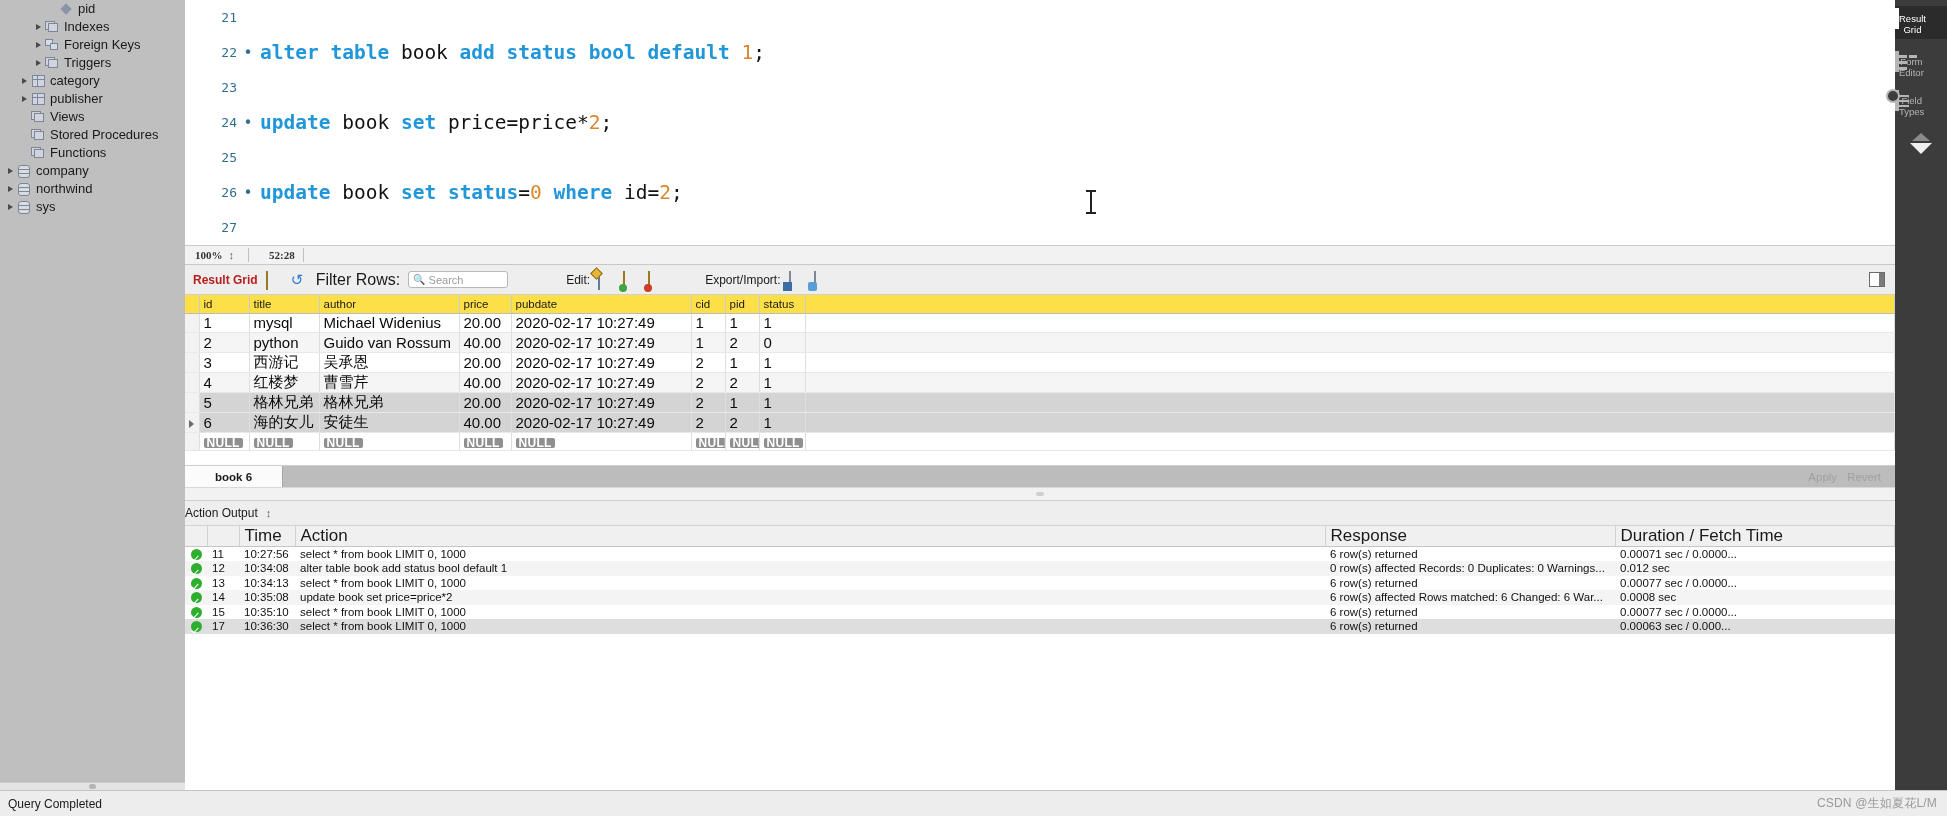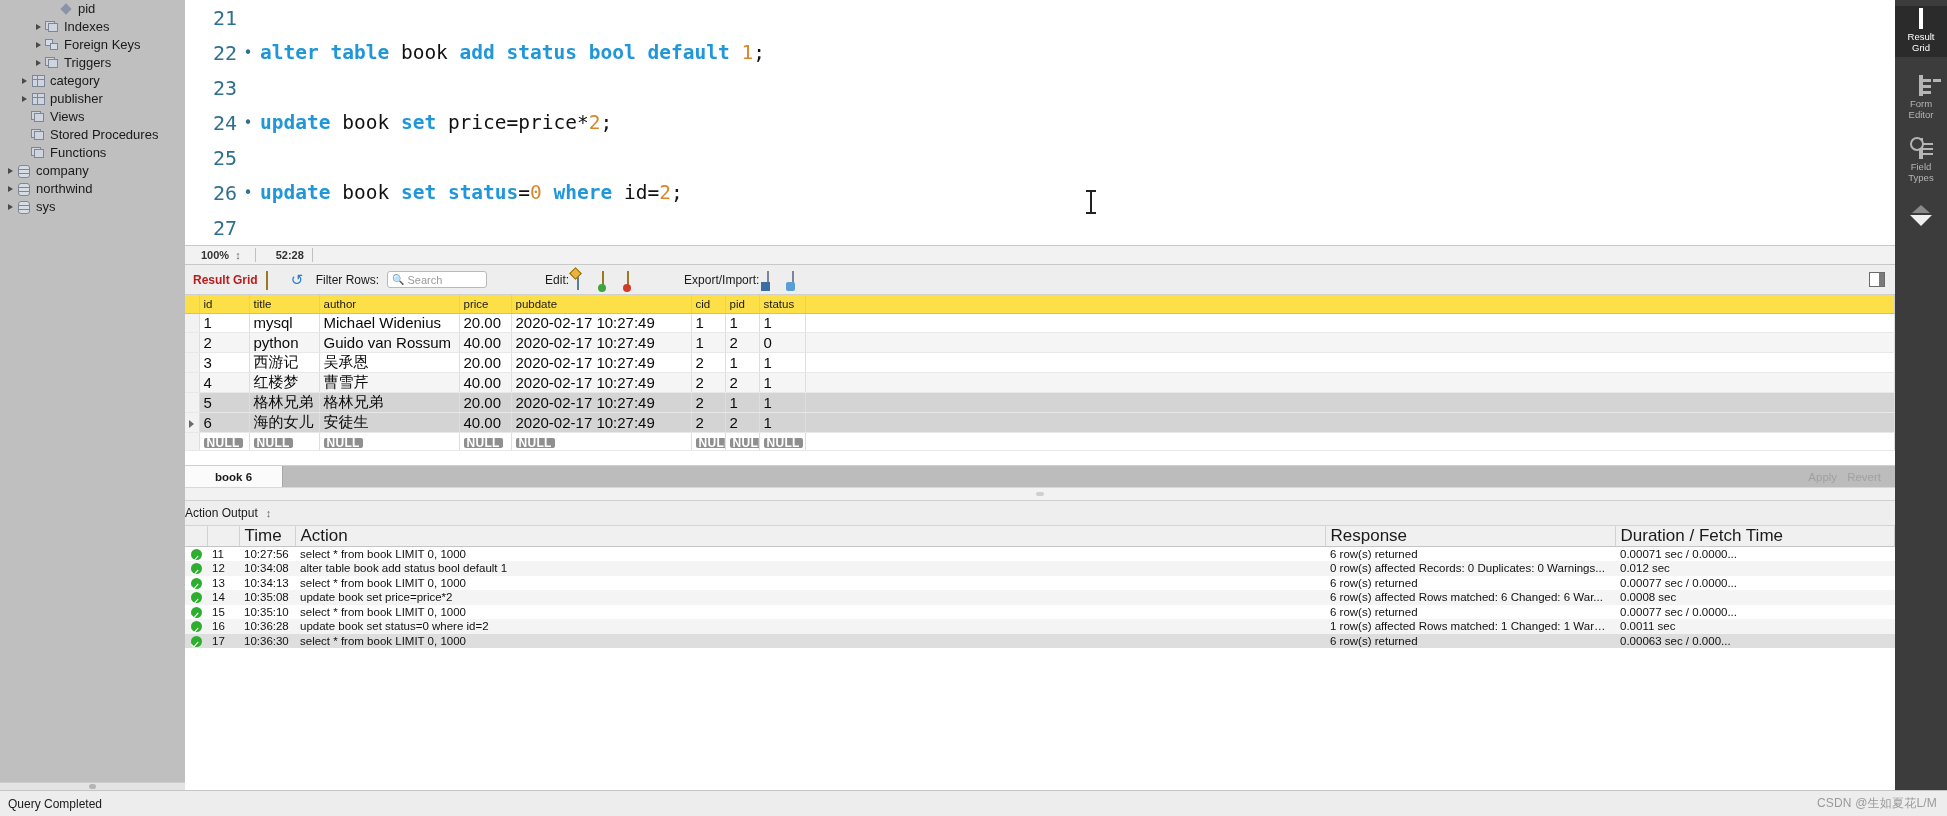--- a/index.html
+++ b/index.html
@@ -80,7 +80,7 @@
   .ln {
     width:55px; flex:0 0 55px; text-align:right;
     color:#2f6f8f; padding-right:3px;
-    font-size:20px; user-select:none;
+    font-size:13px; user-select:none;
   }
   .bullet { width:16px; flex:0 0 16px; text-align:center; color:#2f6f8f; font-size:15px; }
   .code-txt { padding-left:4px; letter-spacing:0px; }

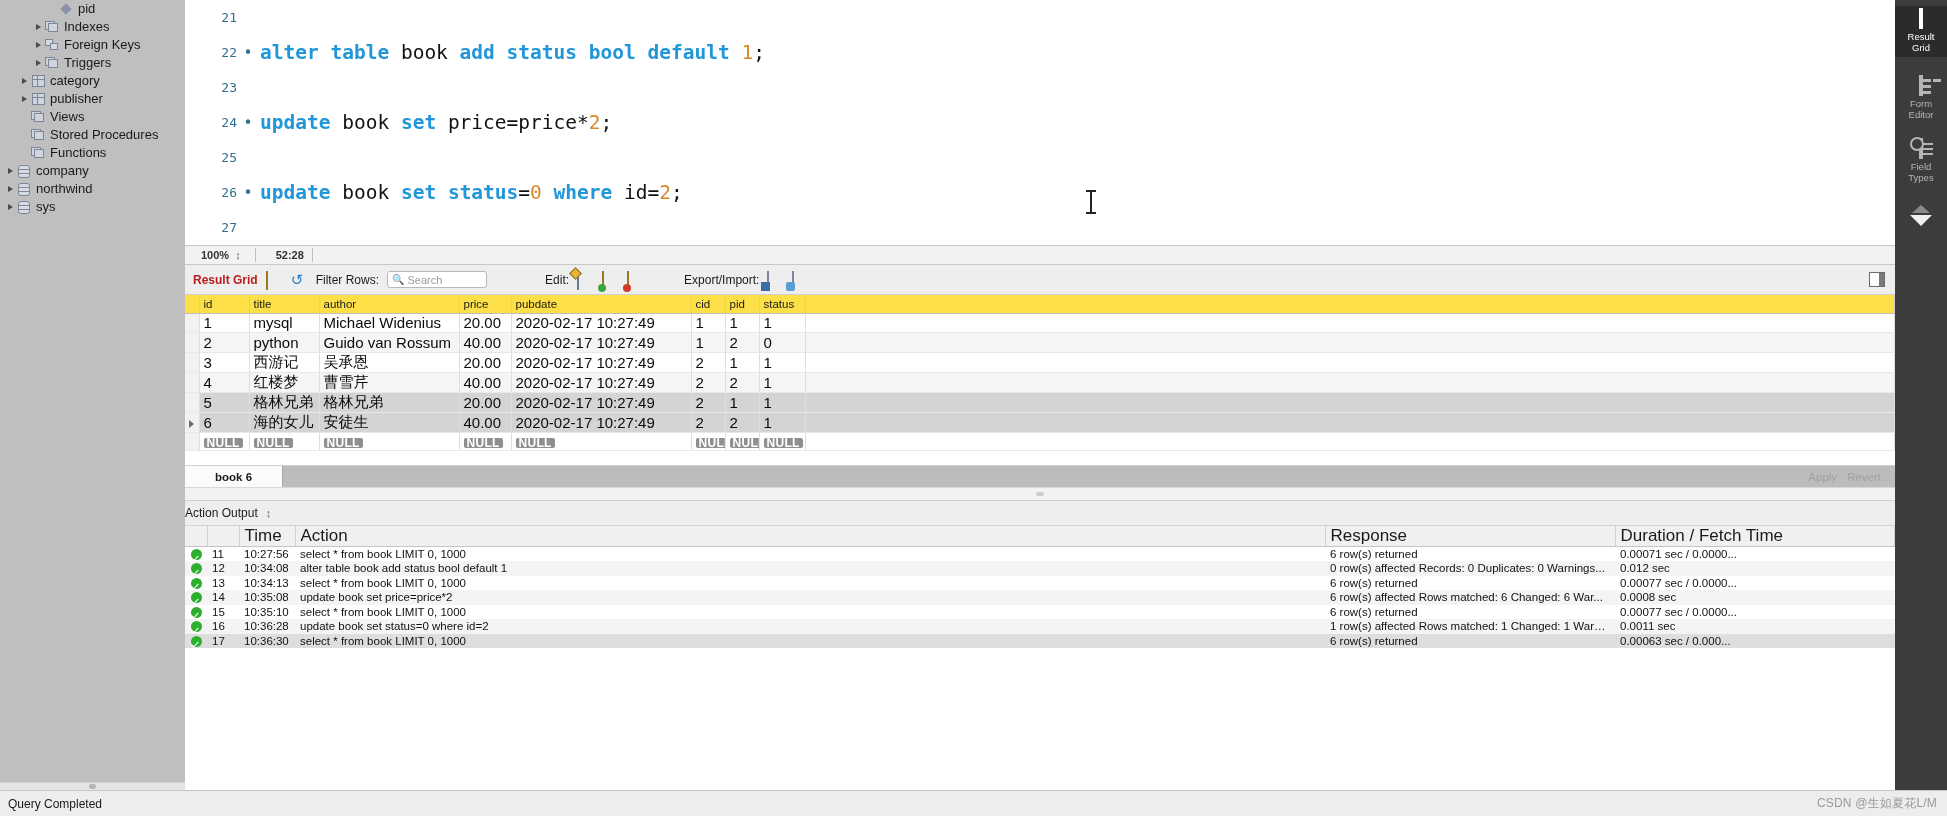--- a/index.html
+++ b/index.html
@@ -232,7 +232,7 @@
     display:flex; flex-direction:column; align-items:center;
     padding-top:6px; color:#b5b5b5;
   }
-  .rail-item { display:flex; flex-direction:column; align-items:center; margin-bottom:20px; width:52px; }
+  .rail-item { display:flex; flex-direction:row; align-items:flex-start; margin-bottom:14px; width:52px; }
   .rail-item.active { color:#ffffff; background:#2b2b2b; padding:4px 0 4px 0;}
   .rail-lbl { font-size:9.5px; text-align:center; line-height:11px; margin-top:3px; }
   .rail-ico-grid {

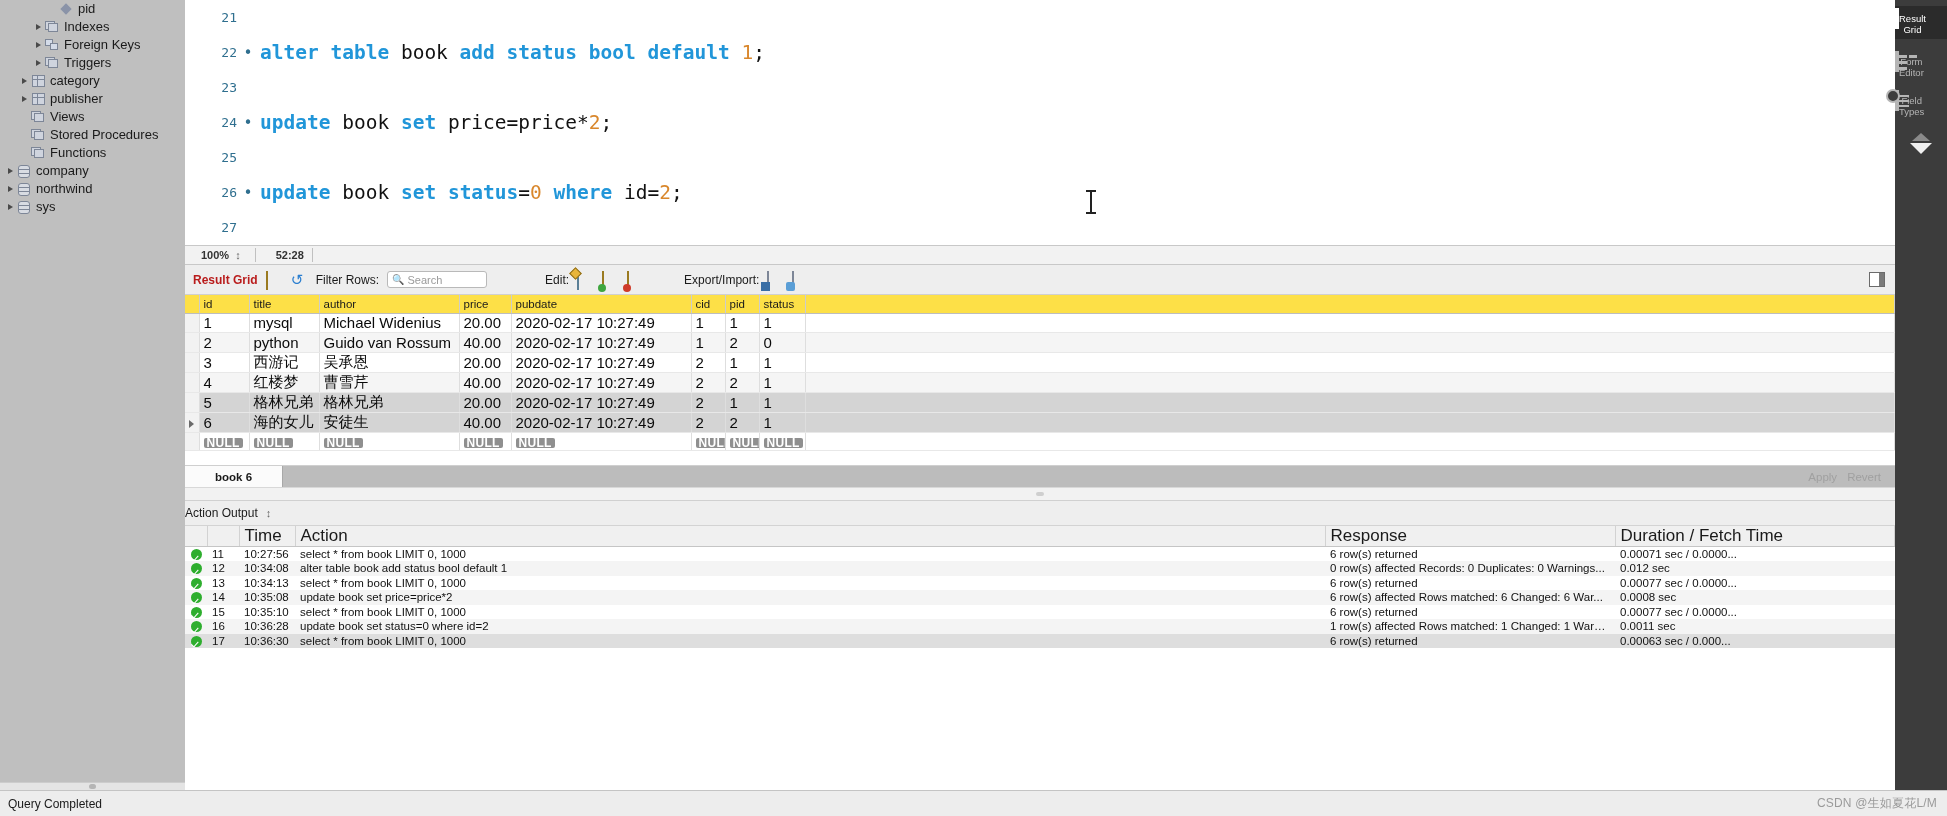--- a/index.html
+++ b/index.html
@@ -101,7 +101,7 @@
   .editor-status {
     height:20px; flex:0 0 20px; background:#f2f2f2;
     border-top:1px solid #c8c8c8; border-bottom:1px solid #c8c8c8;
-    display:flex; align-items:center; font-size:11px; color:#333; padding-left:16px;
+    display:flex; align-items:center; font-size:11px; color:#333; padding-left:10px;font-family:Liberation Serif, serif;
   }
   .zoom-val { font-weight:bold; font-size:11px; }
   .spin { margin:0 6px; color:#666; font-size:11px; }

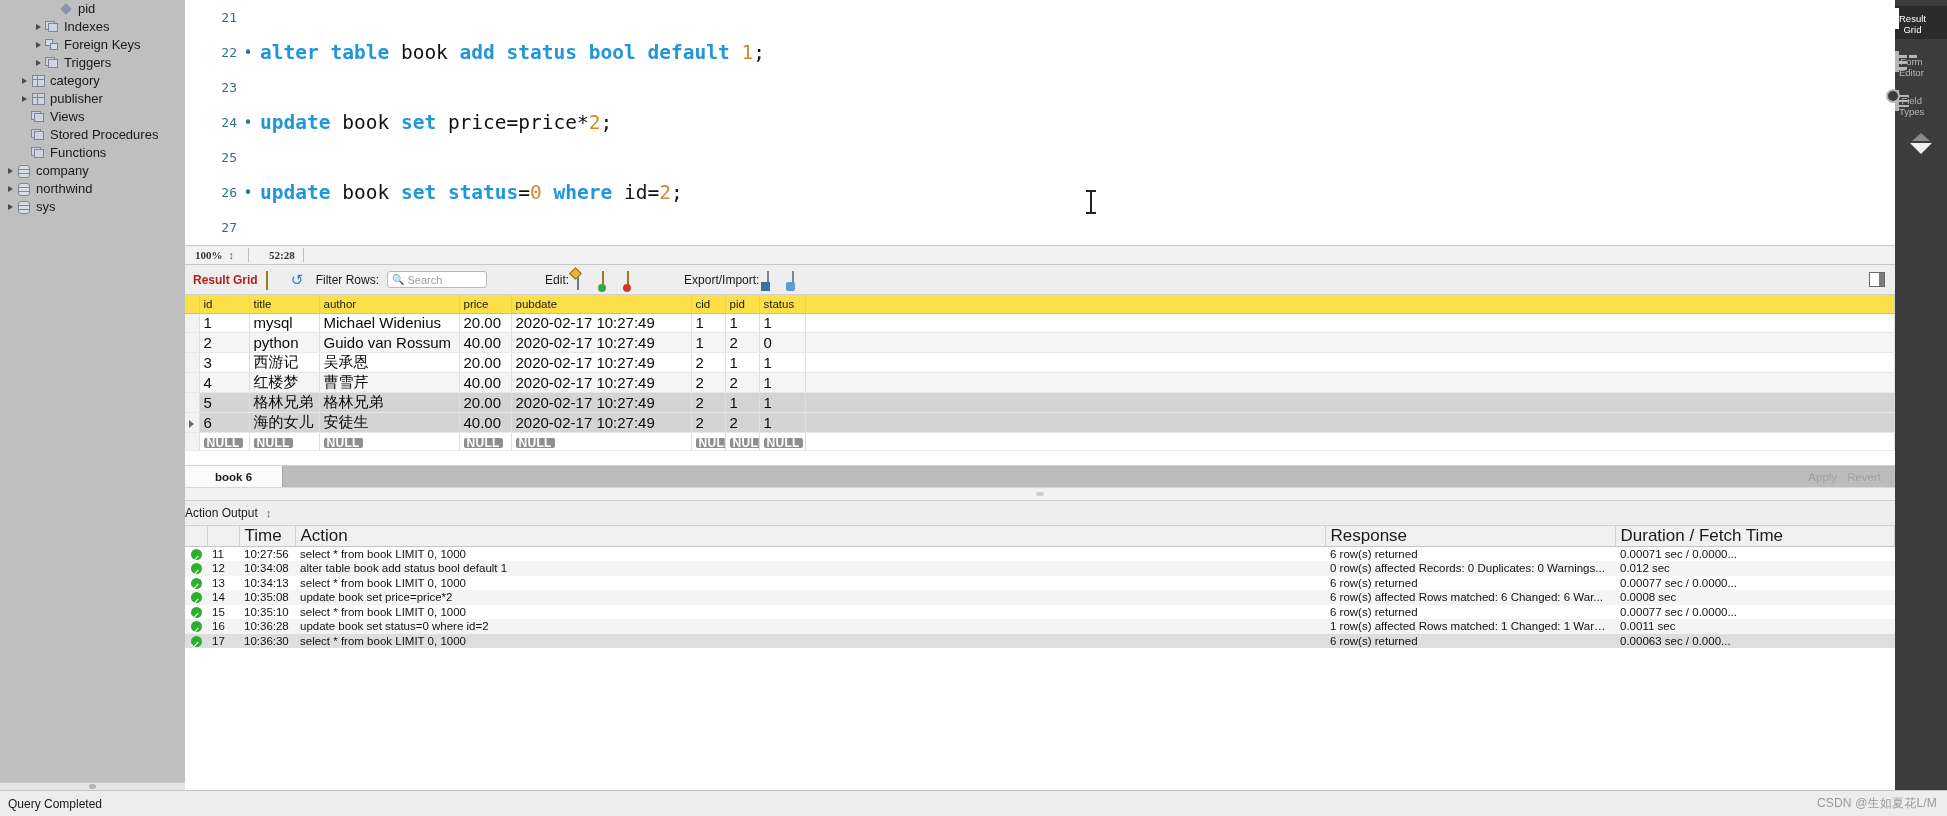--- a/index.html
+++ b/index.html
@@ -122,7 +122,7 @@
     border:1px solid #9a7a20;
   }
   .ico-refresh { font-size:15px; color:#2c7fd0; line-height:1; }
-  .fr-label { font-size:12px; color:#1a1a1a; }
+  .fr-label { font-size:16px; color:#1a1a1a; }
   .search-box {
     width:100px; height:17px; background:#fff; border:1px solid #b9b9b9; border-radius:3px;
     display:flex; align-items:center; padding:0 4px; gap:3px;

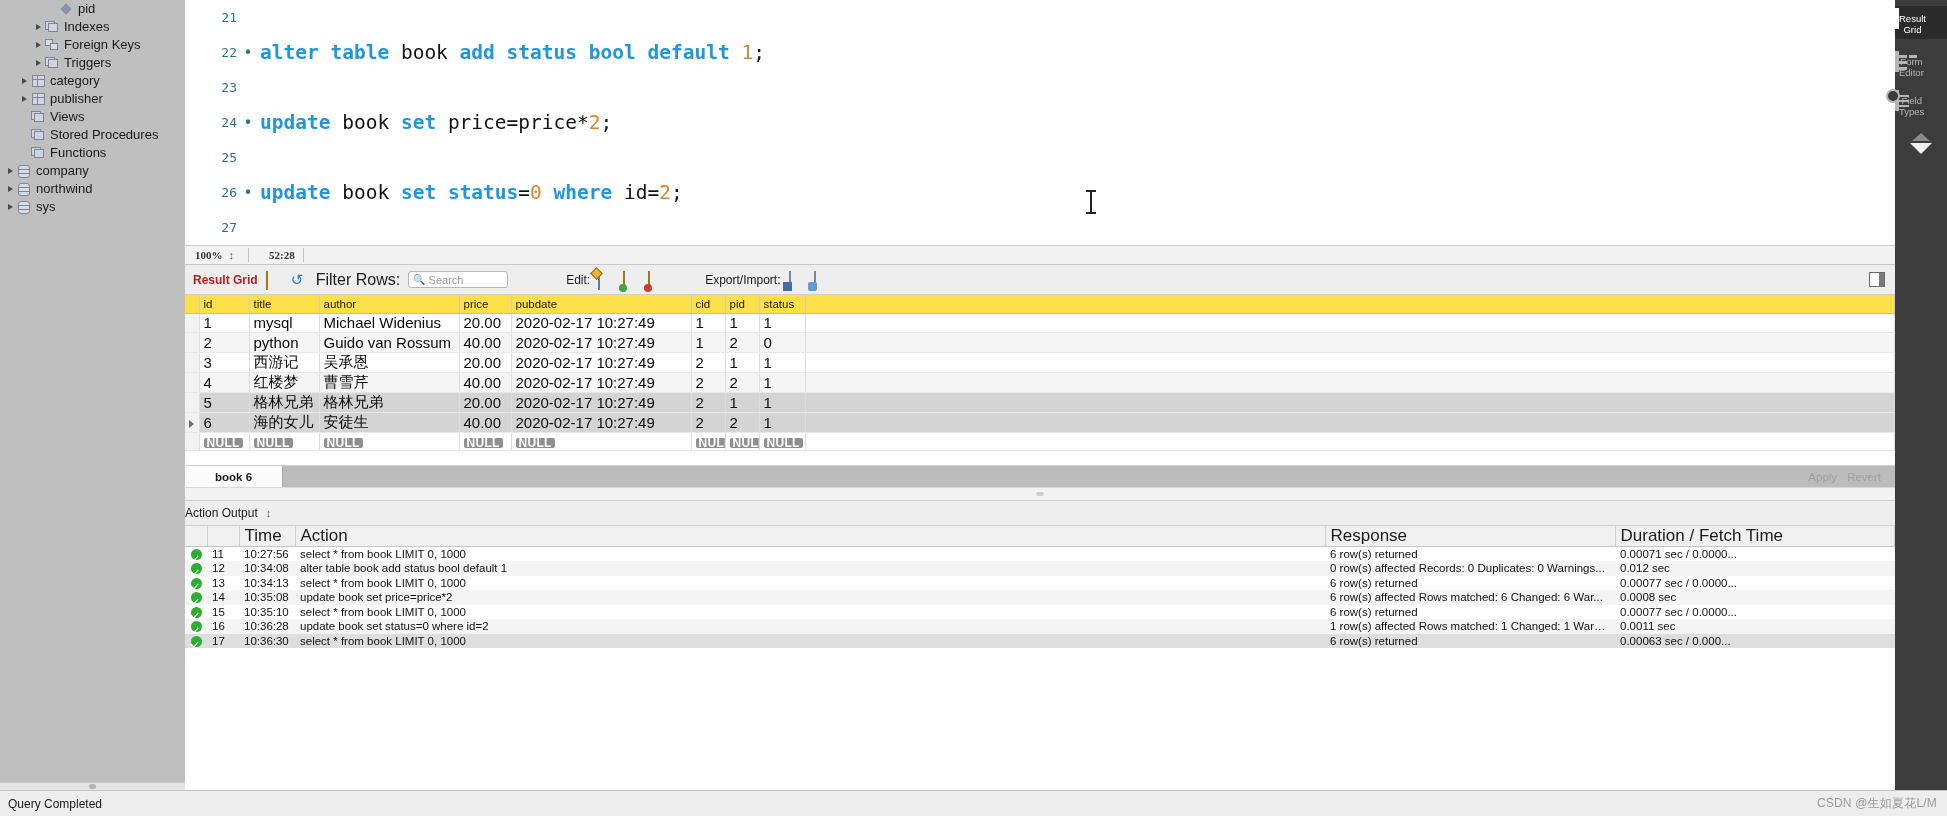--- a/index.html
+++ b/index.html
@@ -638,14 +638,6 @@
                 <td>6 row(s) returned</td>
                 <td>0.00077 sec / 0.0000...</td>
               </tr>
-              <tr class="ao-even">
-                <td class="ao-ico"><span class="ok-dot"></span></td>
-                <td>16</td>
-                <td>10:36:28</td>
-                <td>update book set status=0 where id=2</td>
-                <td>1 row(s) affected Rows matched: 1  Changed: 1  Warni...</td>
-                <td>0.0011 sec</td>
-              </tr>
               <tr class="ao-last">
                 <td class="ao-ico"><span class="ok-dot"></span></td>
                 <td>17</td>

